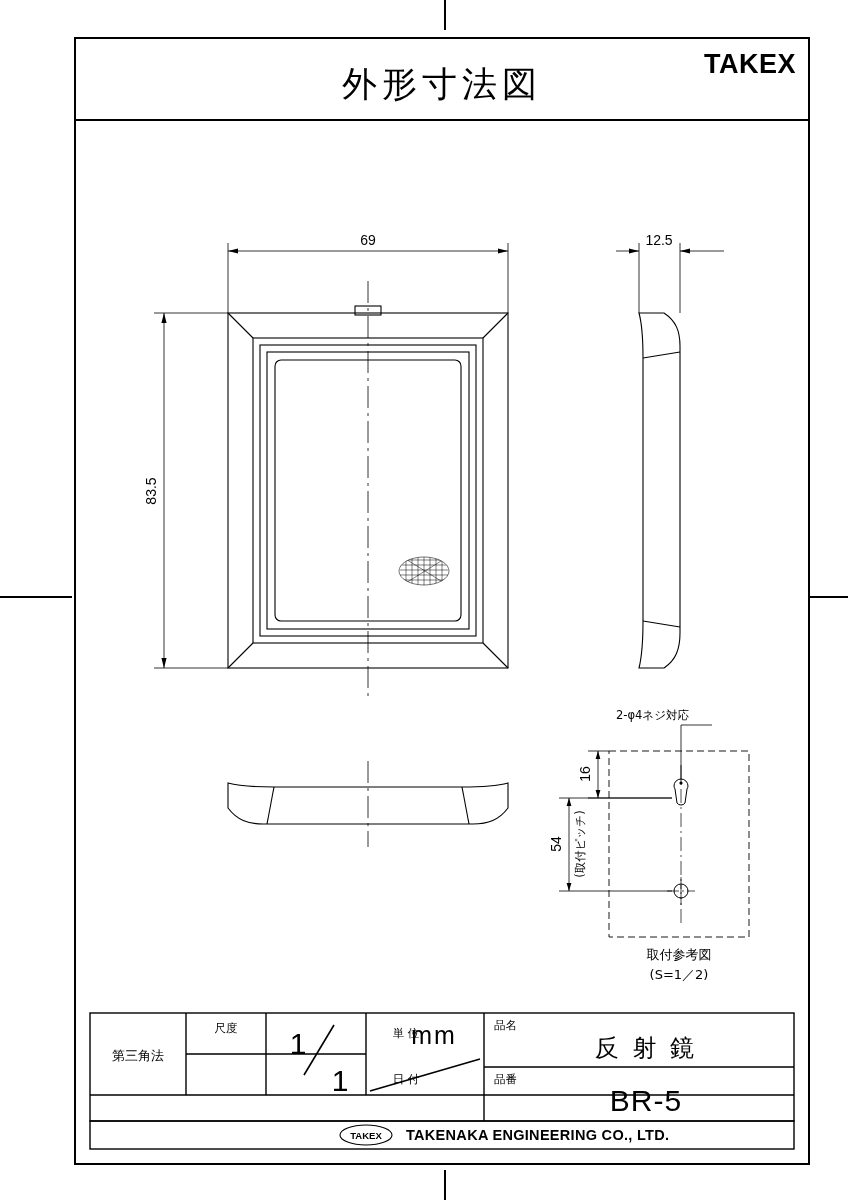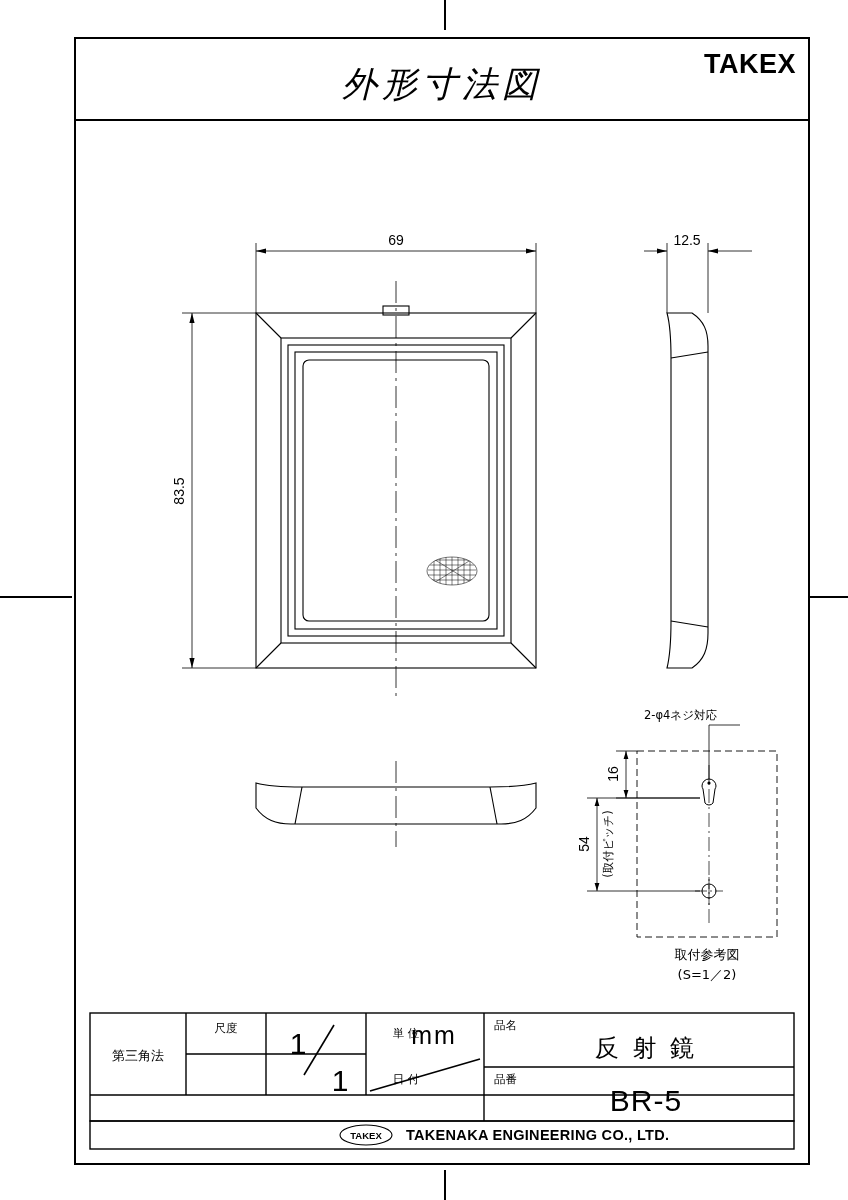--- a/index.html
+++ b/index.html
@@ -56,7 +56,6 @@
     letter-spacing: 5px;
     font-family: "DejaVu Sans", sans-serif;
     font-weight: 500;
-    font-style: italic;
   }
   .brand {
     position: absolute;

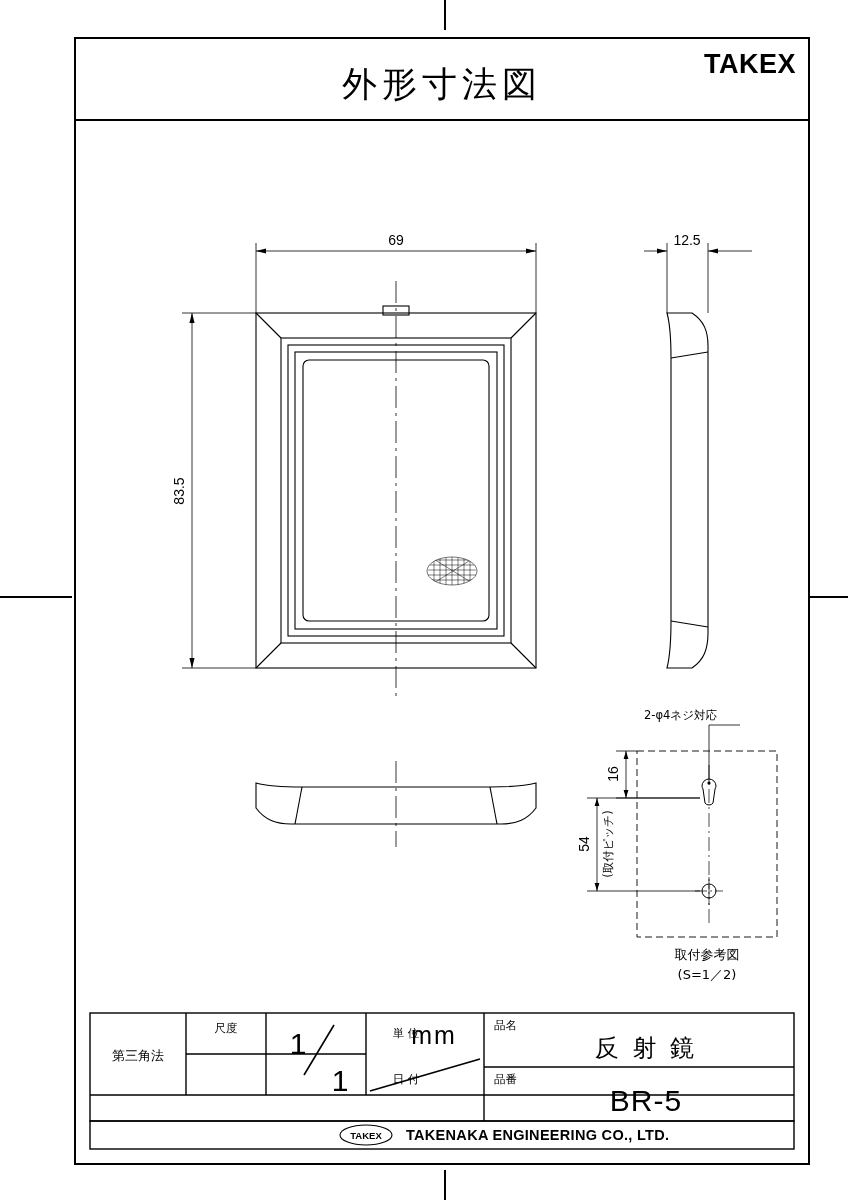--- a/index.html
+++ b/index.html
@@ -74,7 +74,6 @@
     top: 82px;
     width: 646px;
     height: 878px;
-    padding-left: 28px;
   }
   .canvas svg { display: block; }
 

